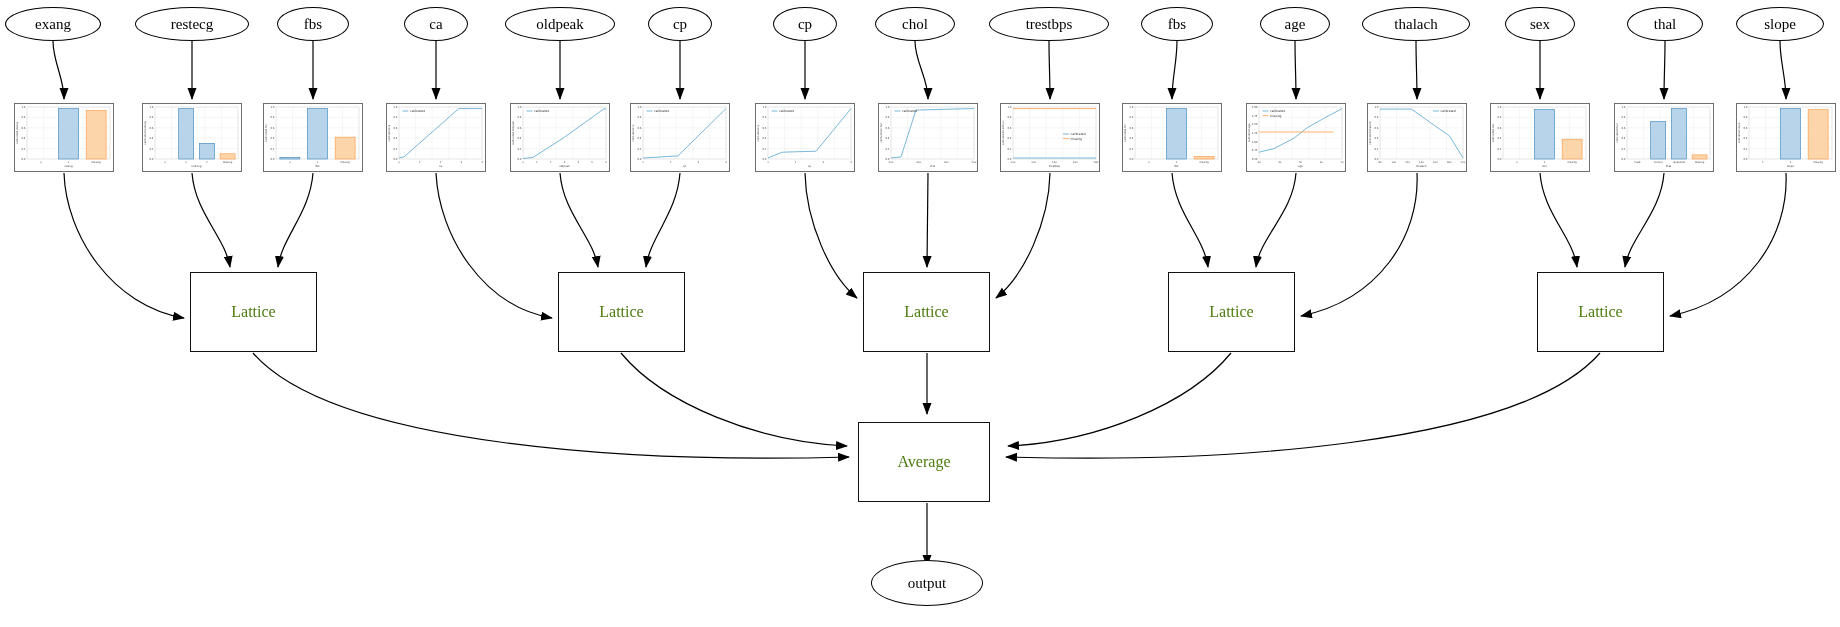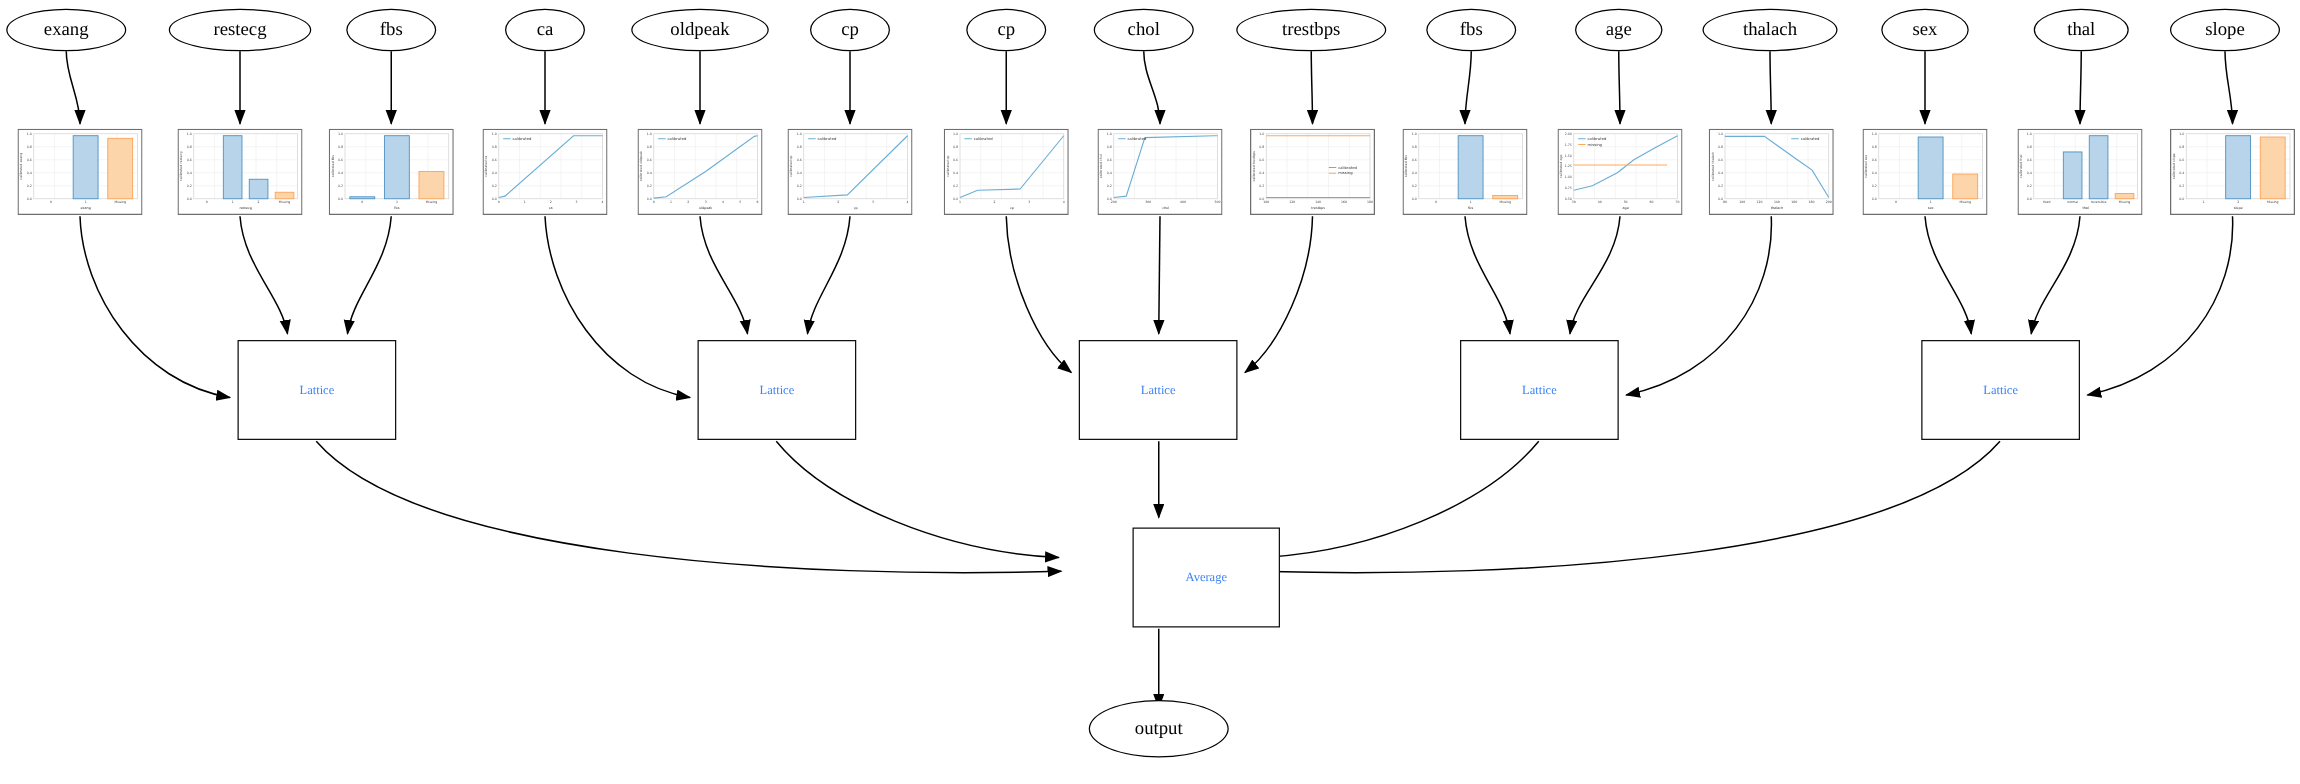--- a/index.html
+++ b/index.html
@@ -10,7 +10,7 @@
               display:flex;align-items:center;justify-content:center;font-size:15px;color:#000;
               box-sizing:border-box;z-index:2;}
   .gv-box{position:absolute;border:1.4px solid #111;background:#fff;
-          display:flex;align-items:center;justify-content:center;font-size:10px;color:#3b82f6;
+          display:flex;align-items:center;justify-content:center;font-size:16px;color:#4d7c0f;
           box-sizing:border-box;z-index:2;}
   .chart{position:absolute;z-index:2;}
   .chart text{font-family:"DejaVu Sans",sans-serif;}

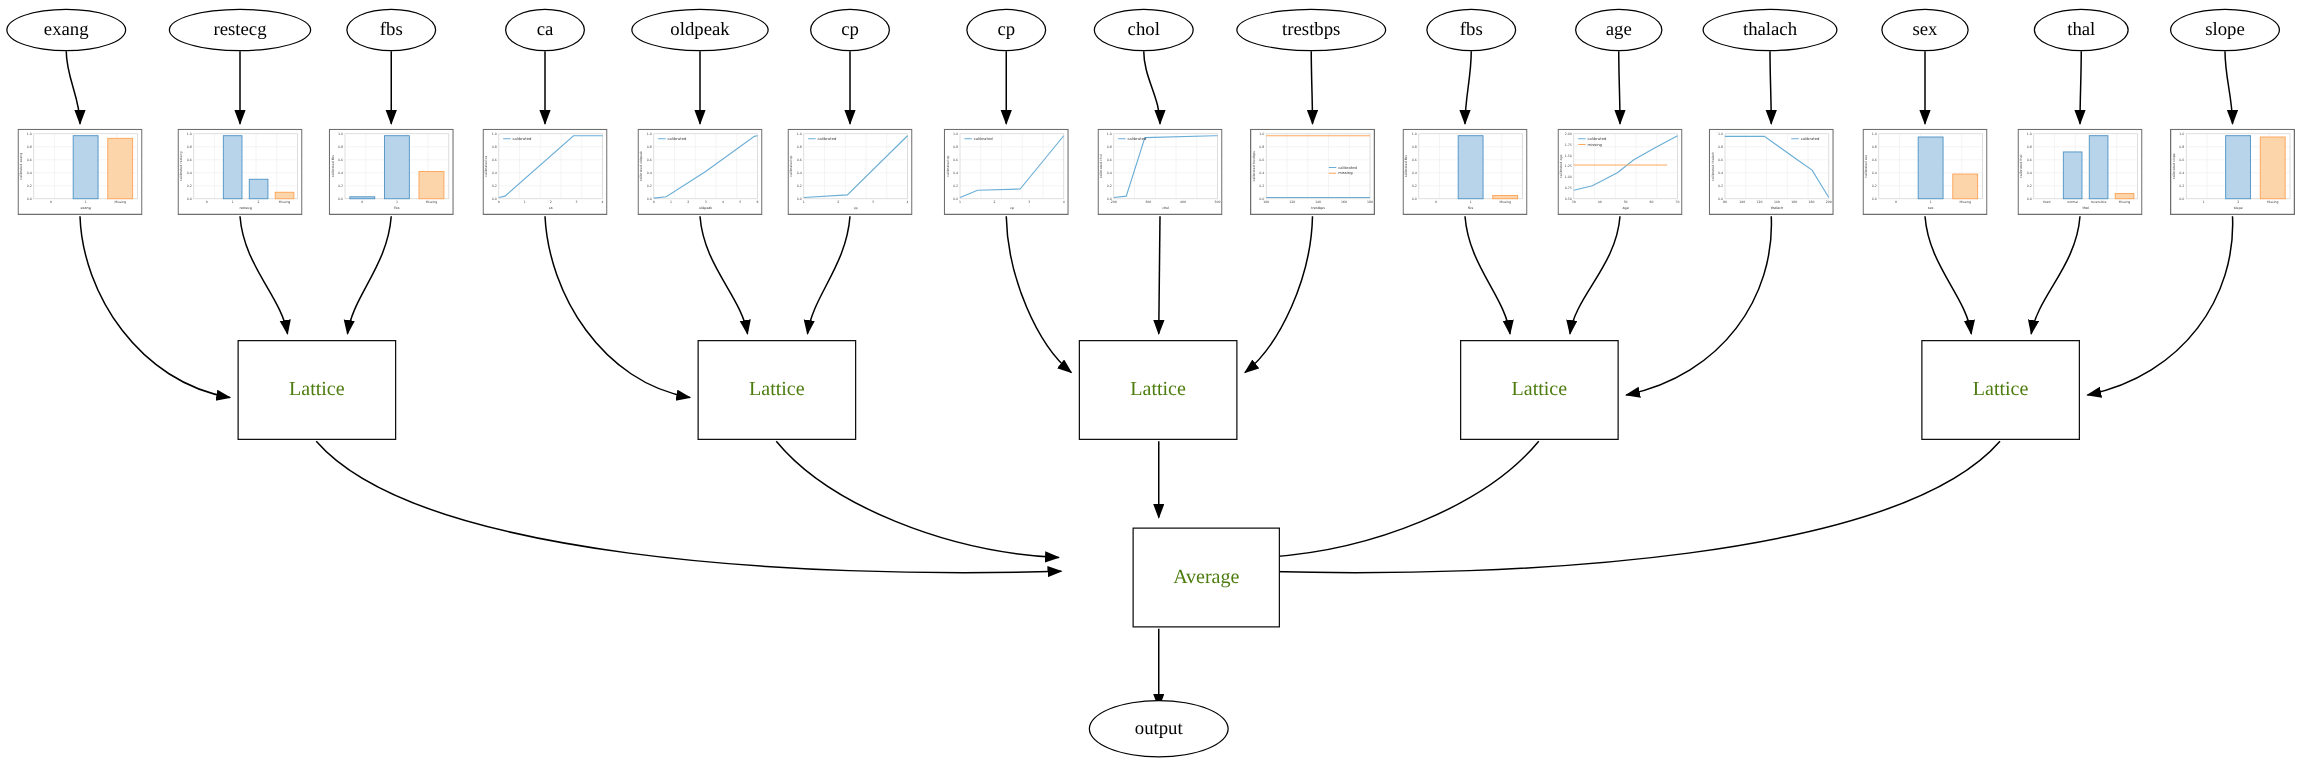--- a/index.html
+++ b/index.html
@@ -536,7 +536,7 @@
         <span>Lattice</span>
       </div>
     </div>
-  <div class="gv-box" style="left:906px;top:422px;width:118px;height:80px;">
+  <div class="gv-box" style="left:858px;top:422px;width:132px;height:80px;">
     <span>Average</span>
   </div>
   <div class="gv-ellipse" style="left:871px;top:560px;width:112px;height:46px;">

